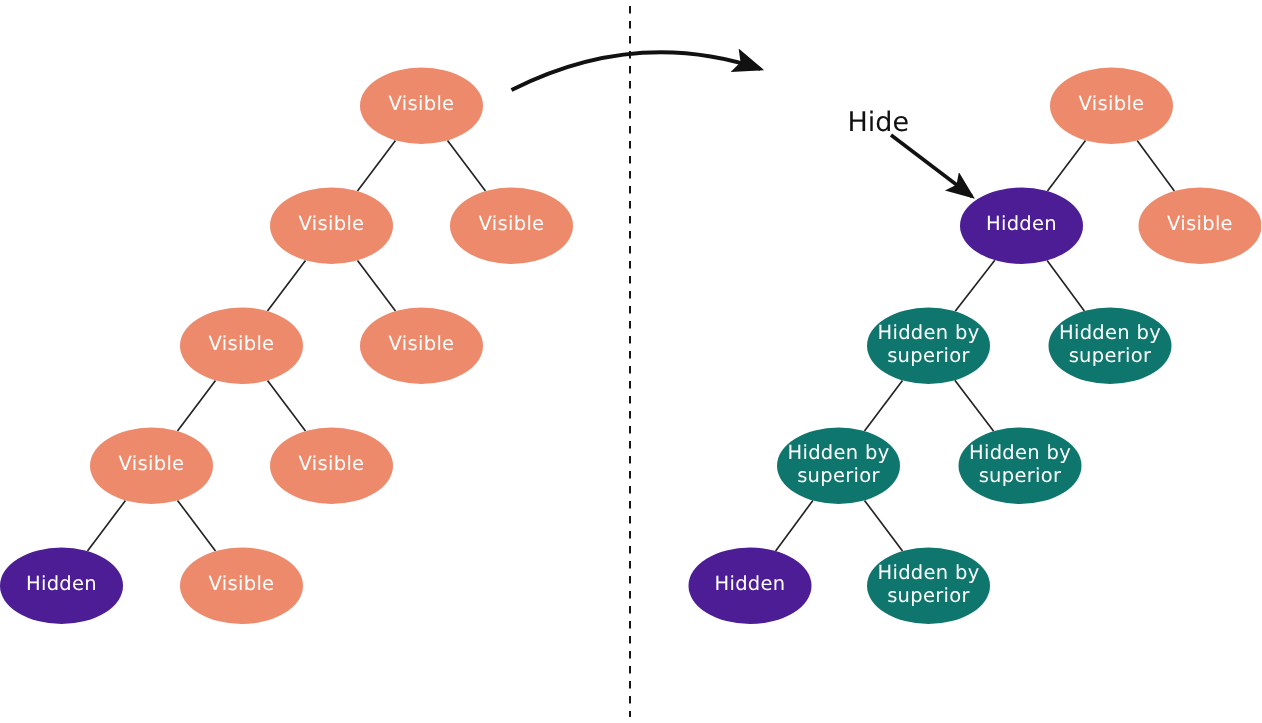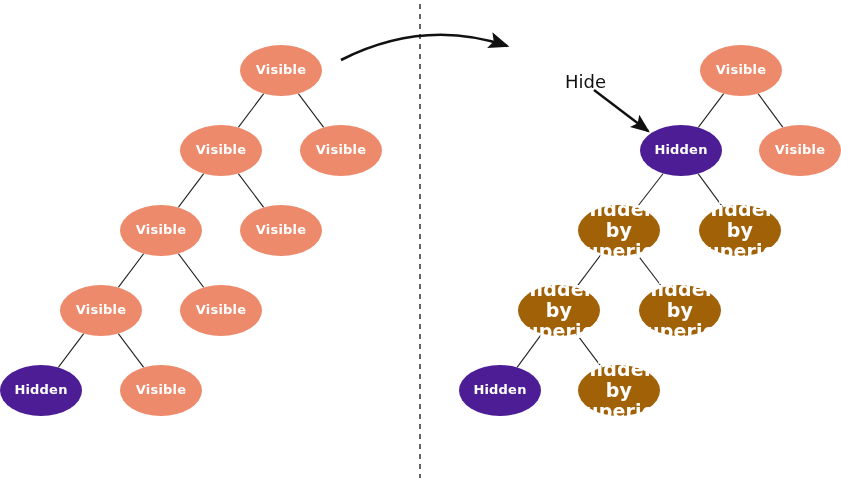--- a/index.html
+++ b/index.html
@@ -33,7 +33,7 @@
     box-sizing: border-box;
     text-align: center;
     color: #ffffff;
-    font-weight: bold;
+    font-weight: normal;
     line-height: 1.12;
     letter-spacing: 0.2px;
     -webkit-font-smoothing: antialiased;

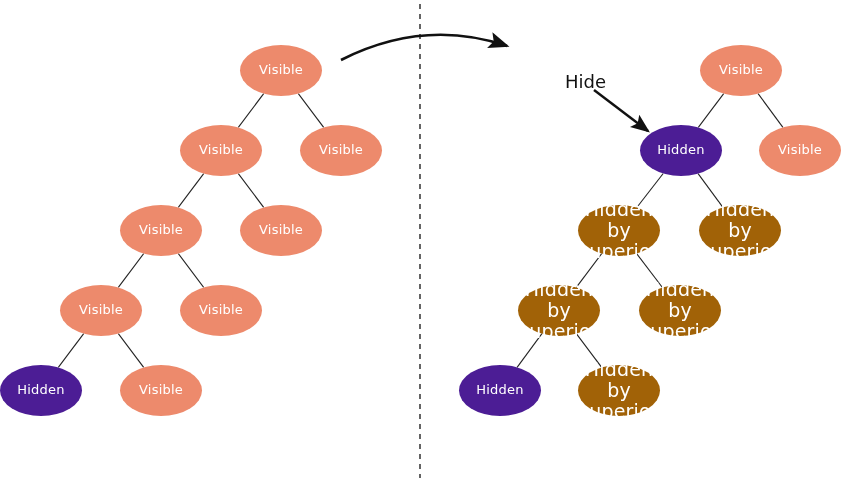--- a/index.html
+++ b/index.html
@@ -40,7 +40,7 @@
   }
   .node.visible   { background: #ED8A6C; font-size: 13px; }
   .node.hidden    { background: #4c1d95; font-size: 13px; }
-  .node.inherited { background: #a16207; font-size: 19px; }
+  .node.inherited { background: #0f766e; font-size: 13px; }
   .node .label { display: block; padding: 0 4px; }
   .annotation {
     position: absolute;

